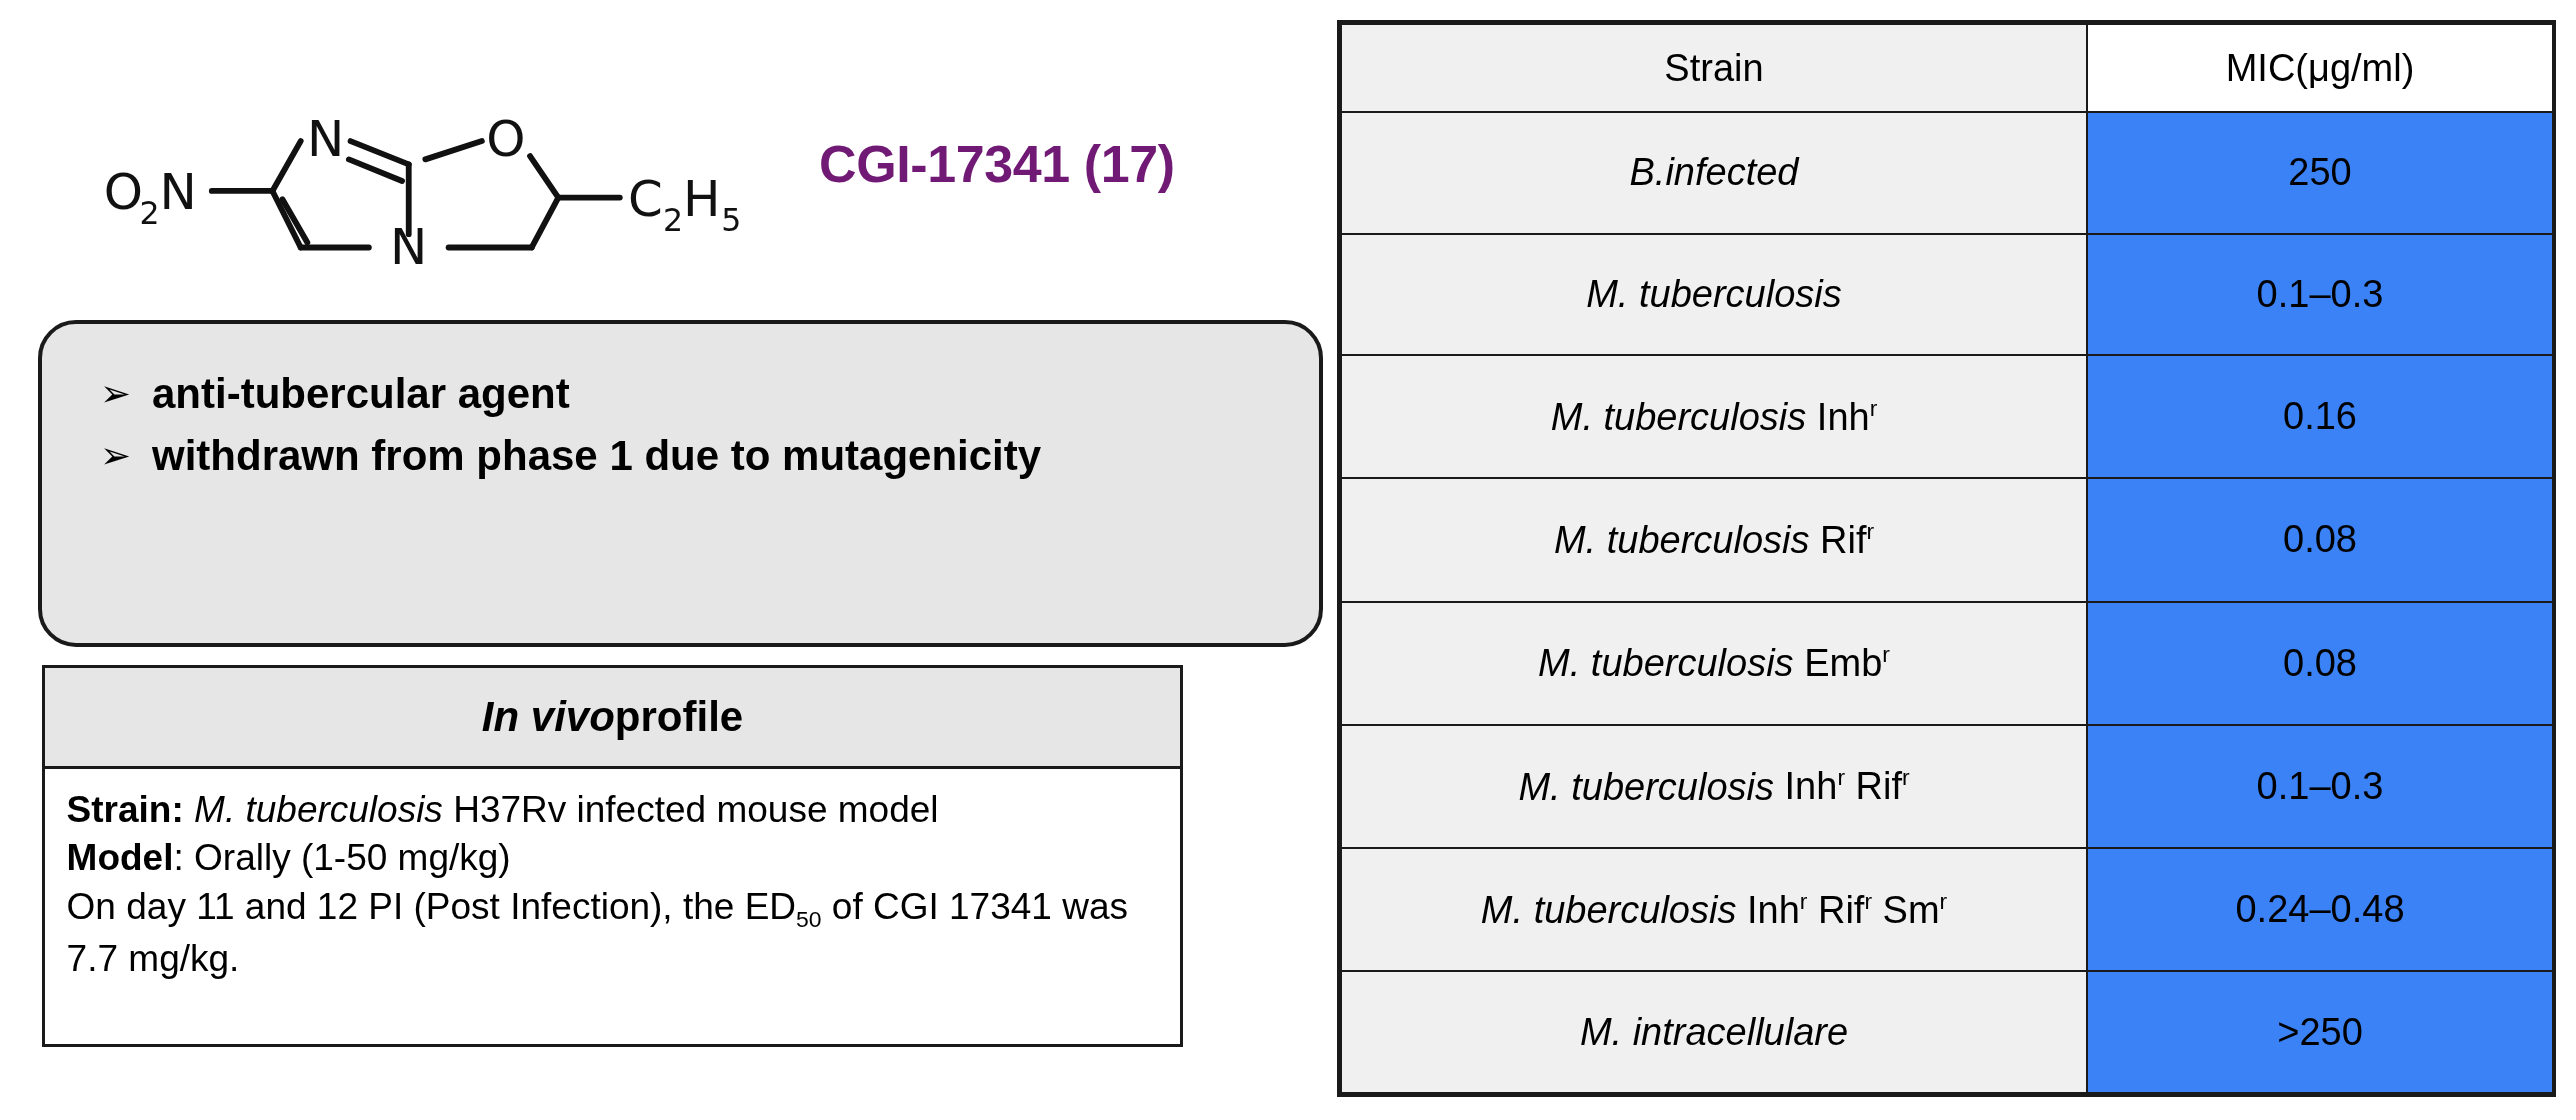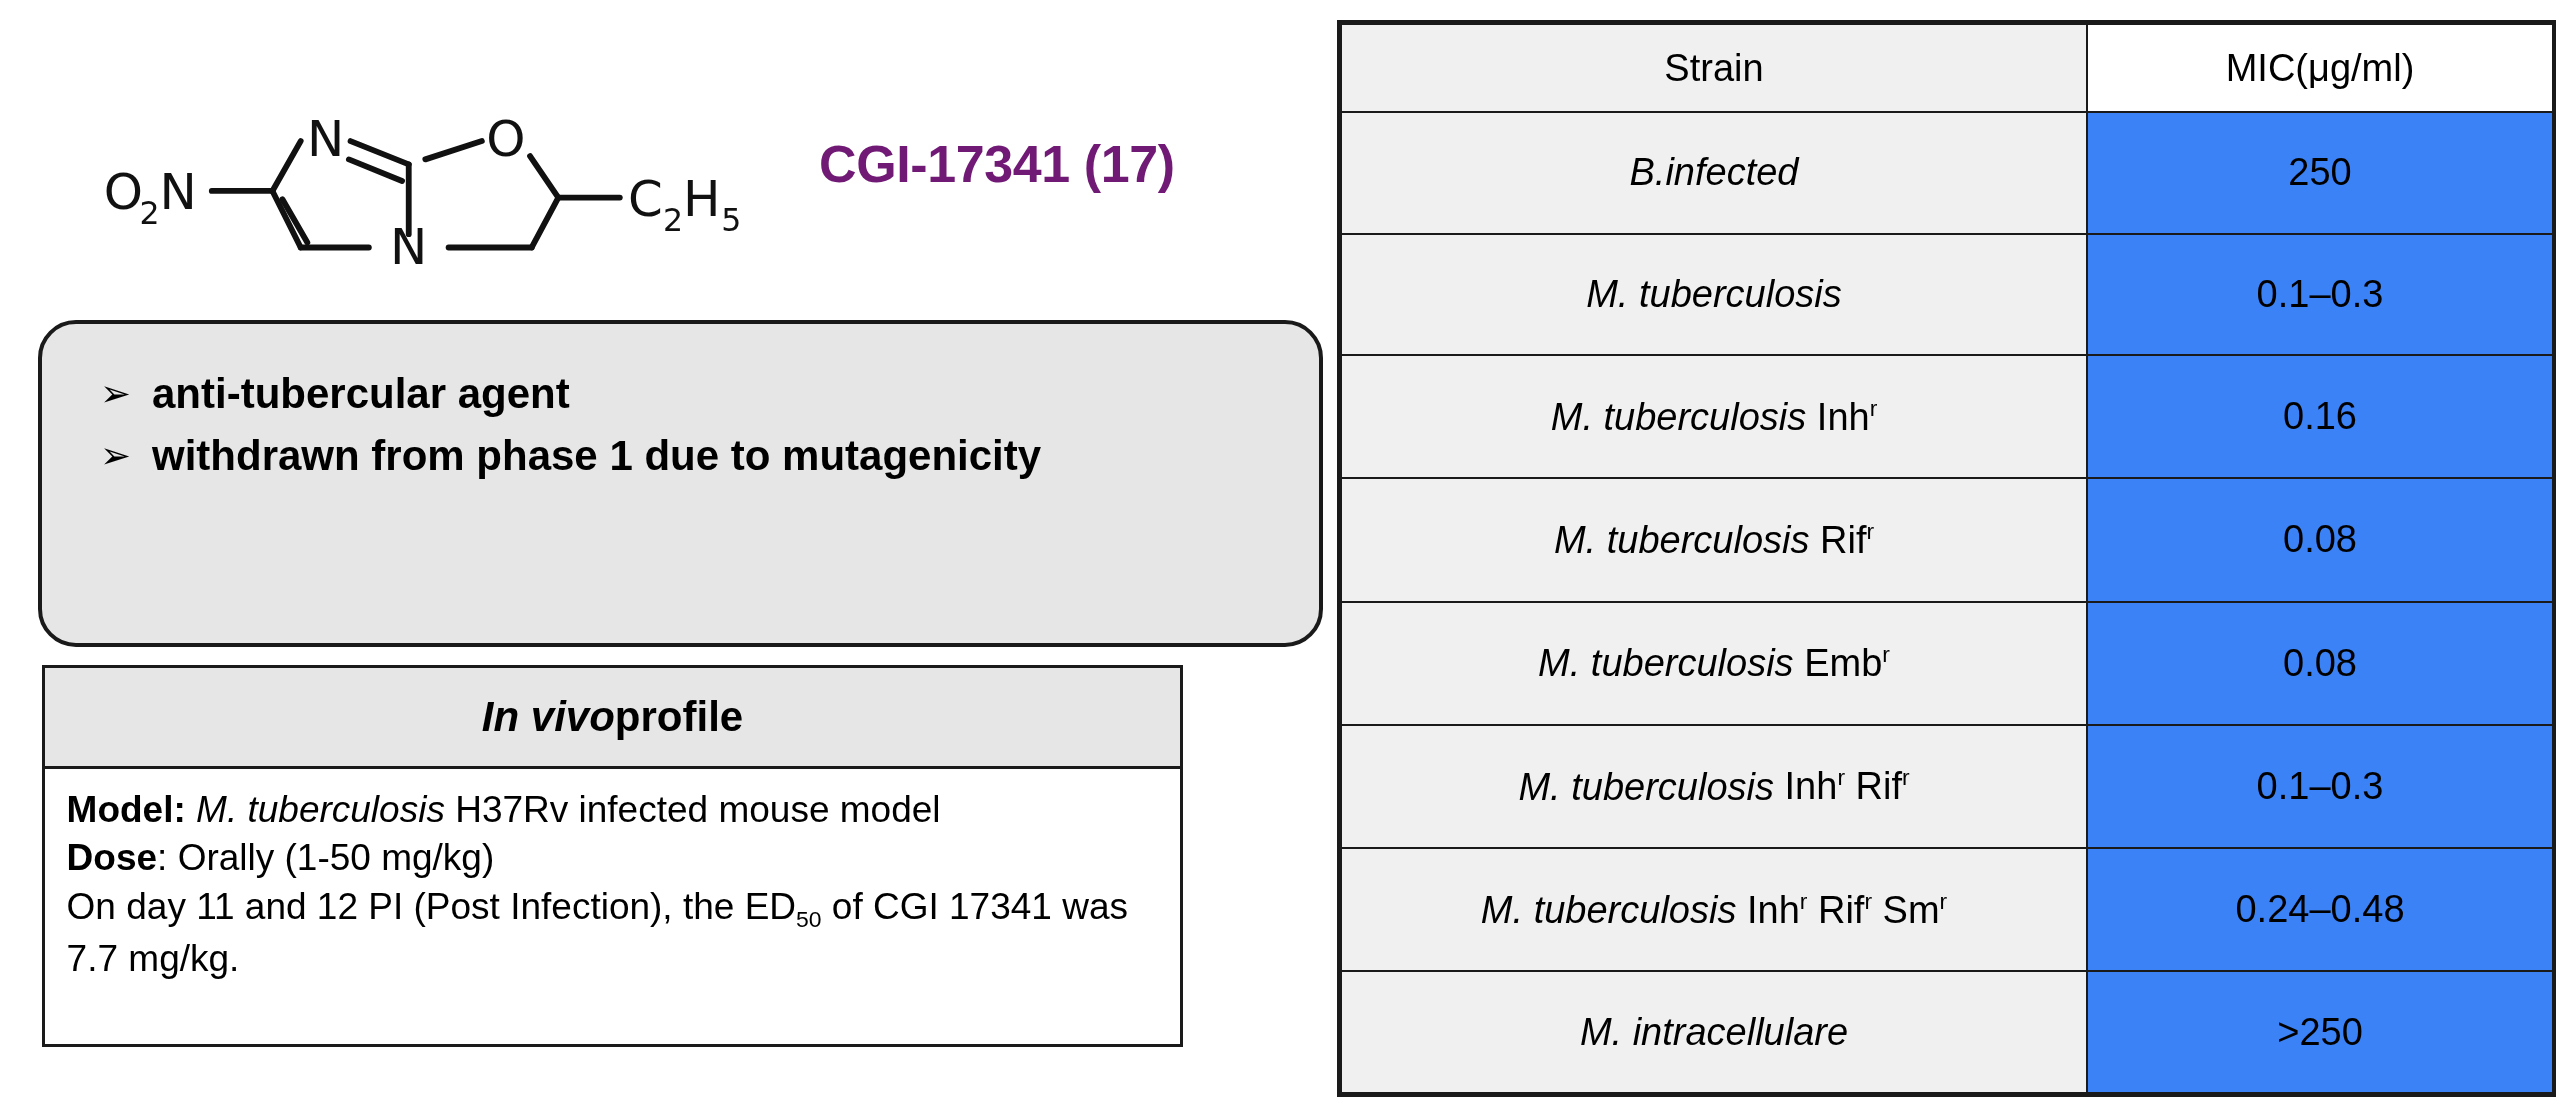--- a/index.html
+++ b/index.html
@@ -241,7 +241,7 @@
     </div>
     <div id="invivo-body">
       <div class="vline">
-        <span class="bold">Model:</span><span class="ital"> M. tuberculosis</span><span> H37Rv infected mouse model</span>
+        <span class="bold">Strain:</span><span class="ital"> M. tuberculosis</span><span> H37Rv infected mouse model</span>
       </div>
       <div class="vline">
         <span class="bold">Dose</span><span>: Orally (1-50 mg/kg)</span>

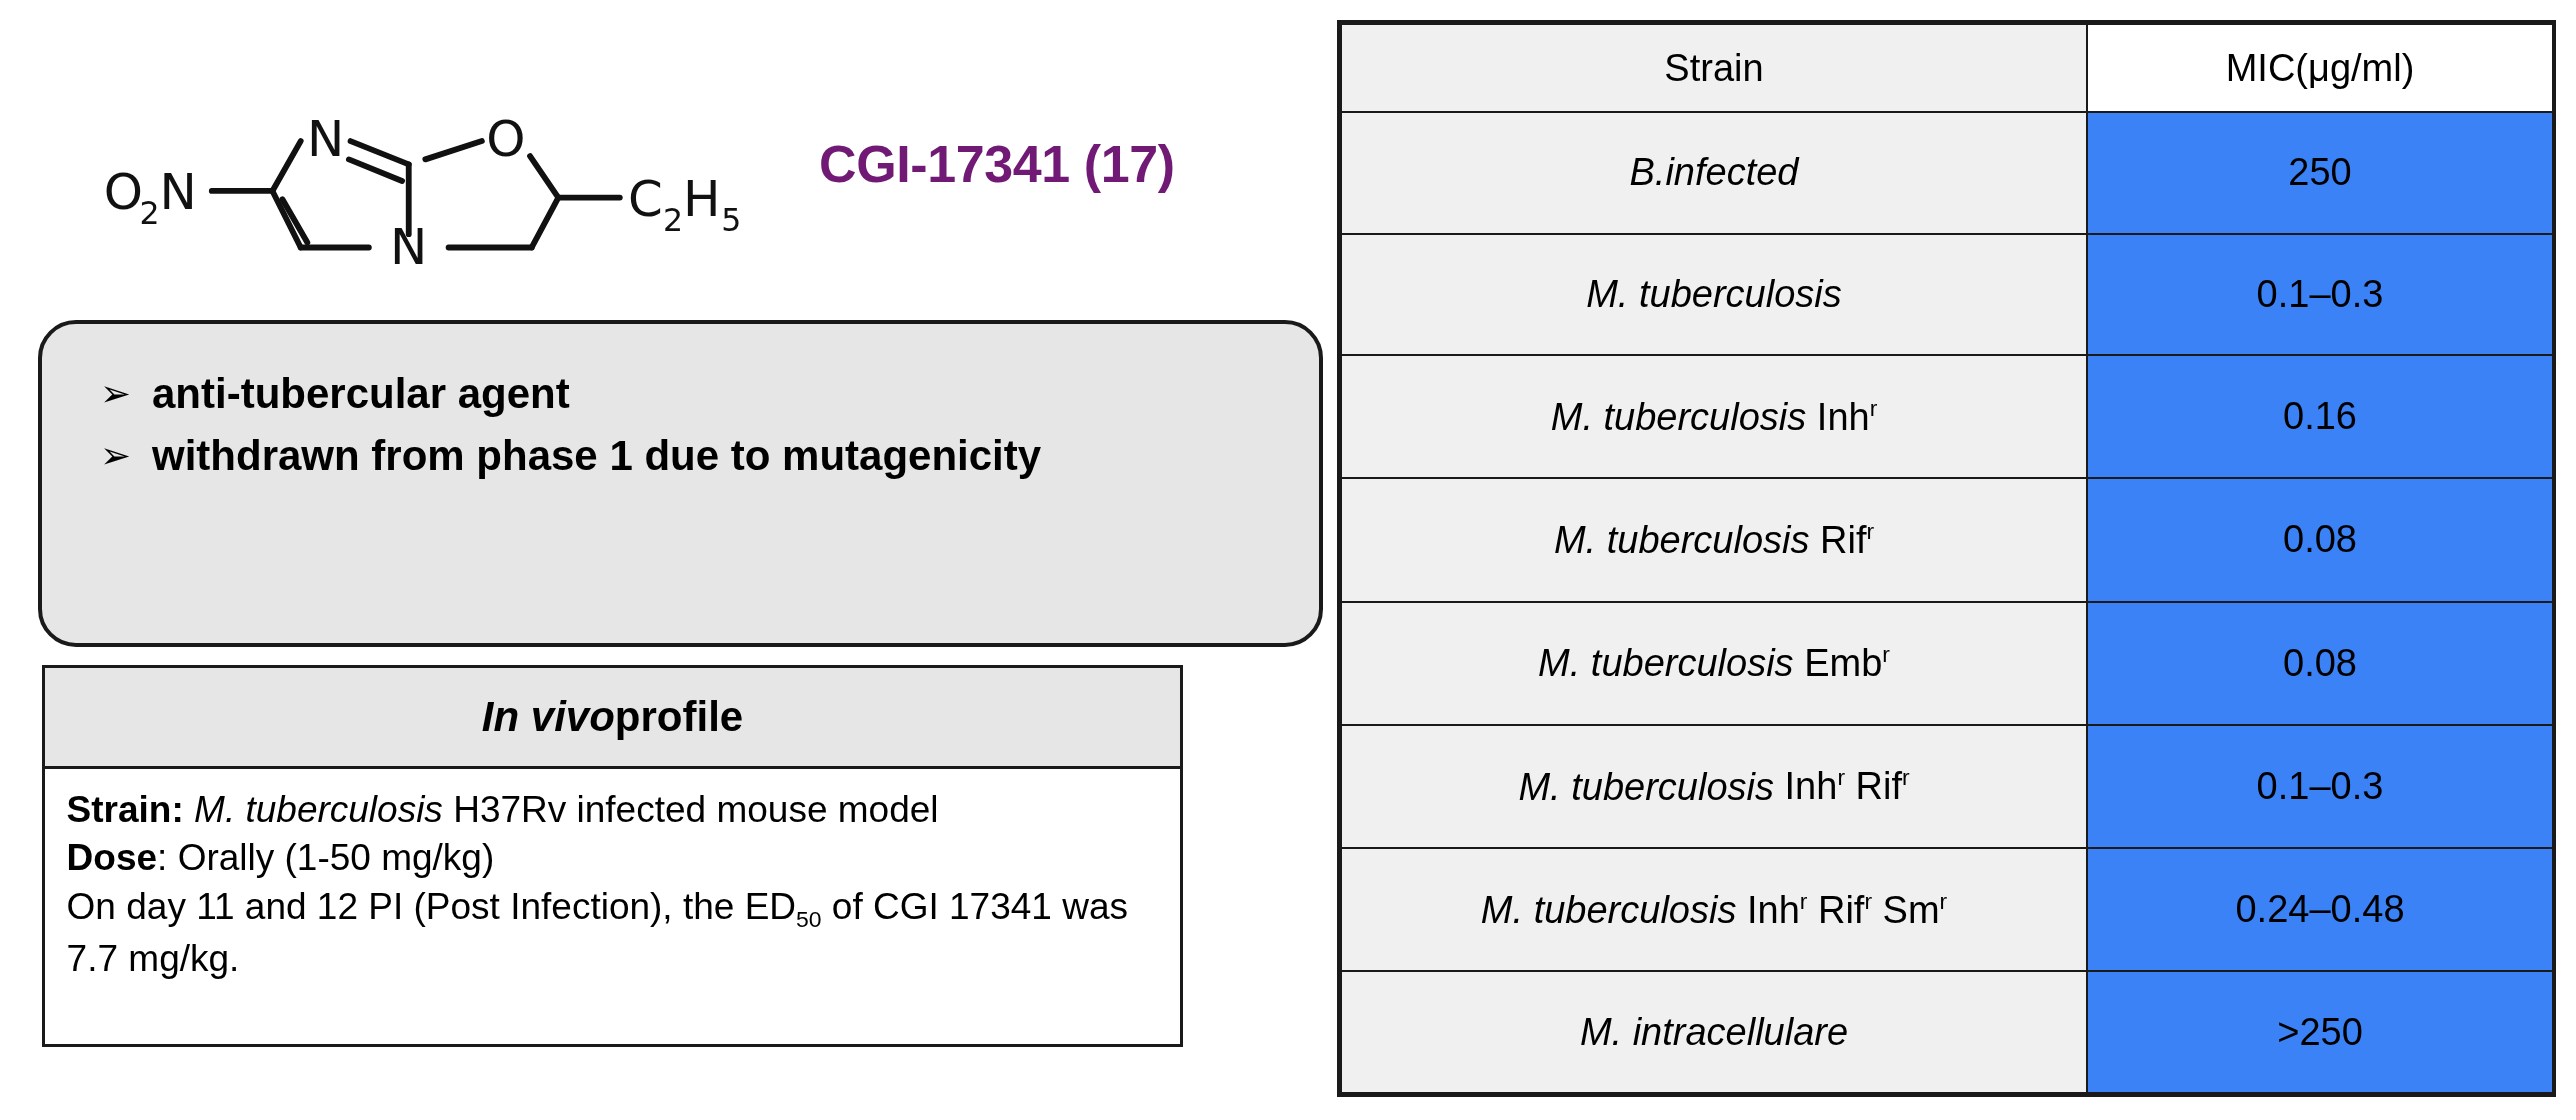--- a/index.html
+++ b/index.html
@@ -244,7 +244,7 @@
         <span class="bold">Strain:</span><span class="ital"> M. tuberculosis</span><span> H37Rv infected mouse model</span>
       </div>
       <div class="vline">
-        <span class="bold">Dose</span><span>: Orally (1-50 mg/kg)</span>
+        <span class="bold">Model</span><span>: Orally (1-50 mg/kg)</span>
       </div>
       <div>
         <span>On day 11 and 12 PI (Post Infection), the ED</span><sub>50</sub><span> of CGI 17341 was 7.7 mg/kg.</span>

